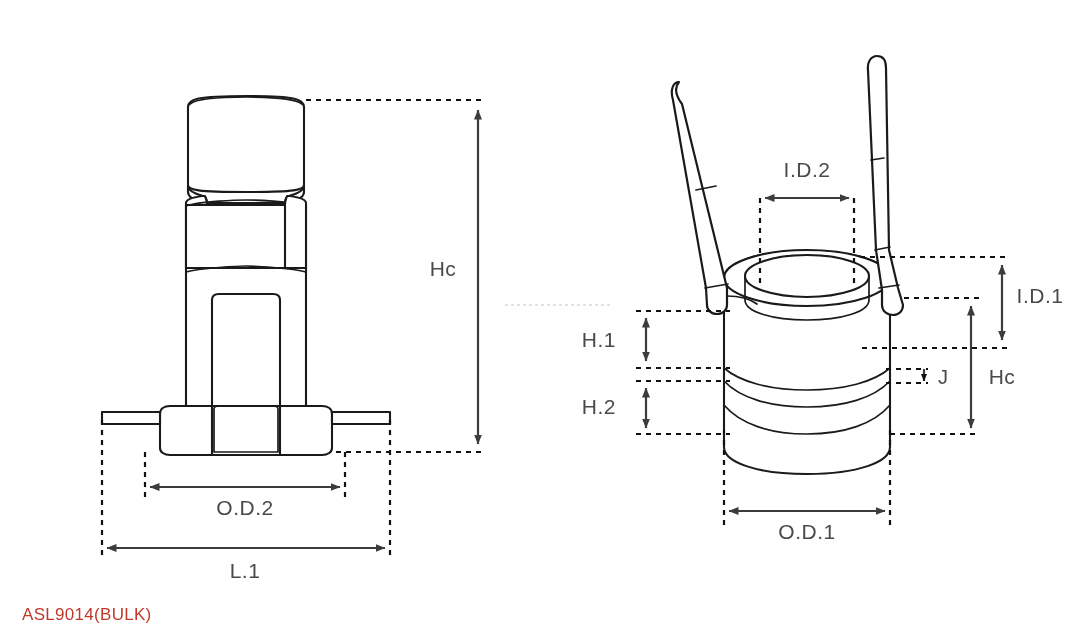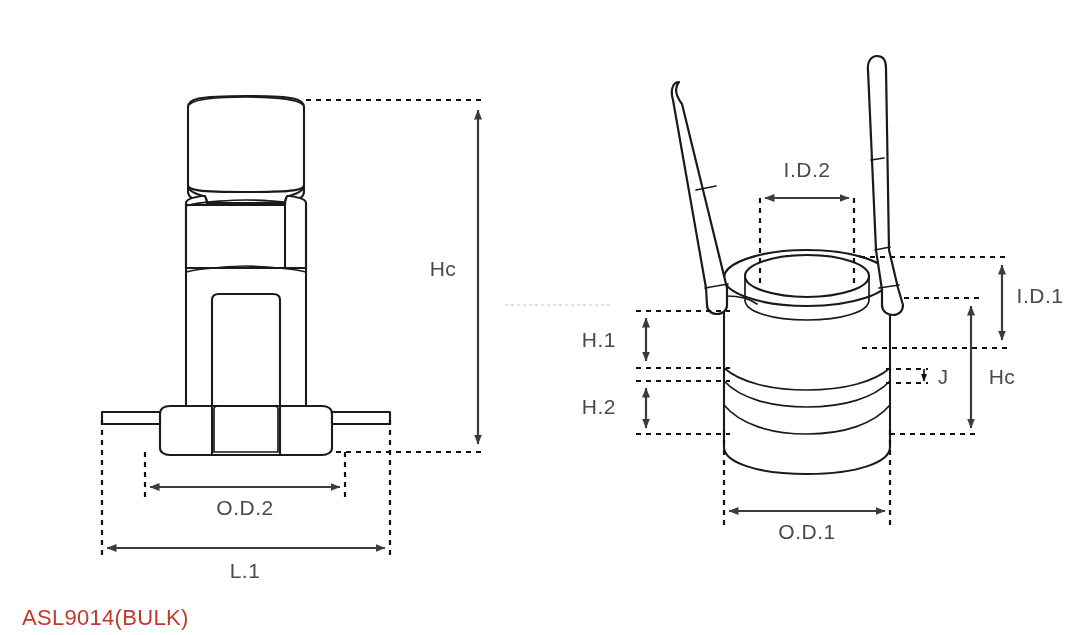--- a/index.html
+++ b/index.html
@@ -80,7 +80,7 @@
     left: 22px;
     top: 605px;
     font-family: "Liberation Sans", sans-serif;
-    font-size: 22px;
+    font-size: 17px;
     color: #c0392b;
     letter-spacing: 0.3px;
     white-space: nowrap;

